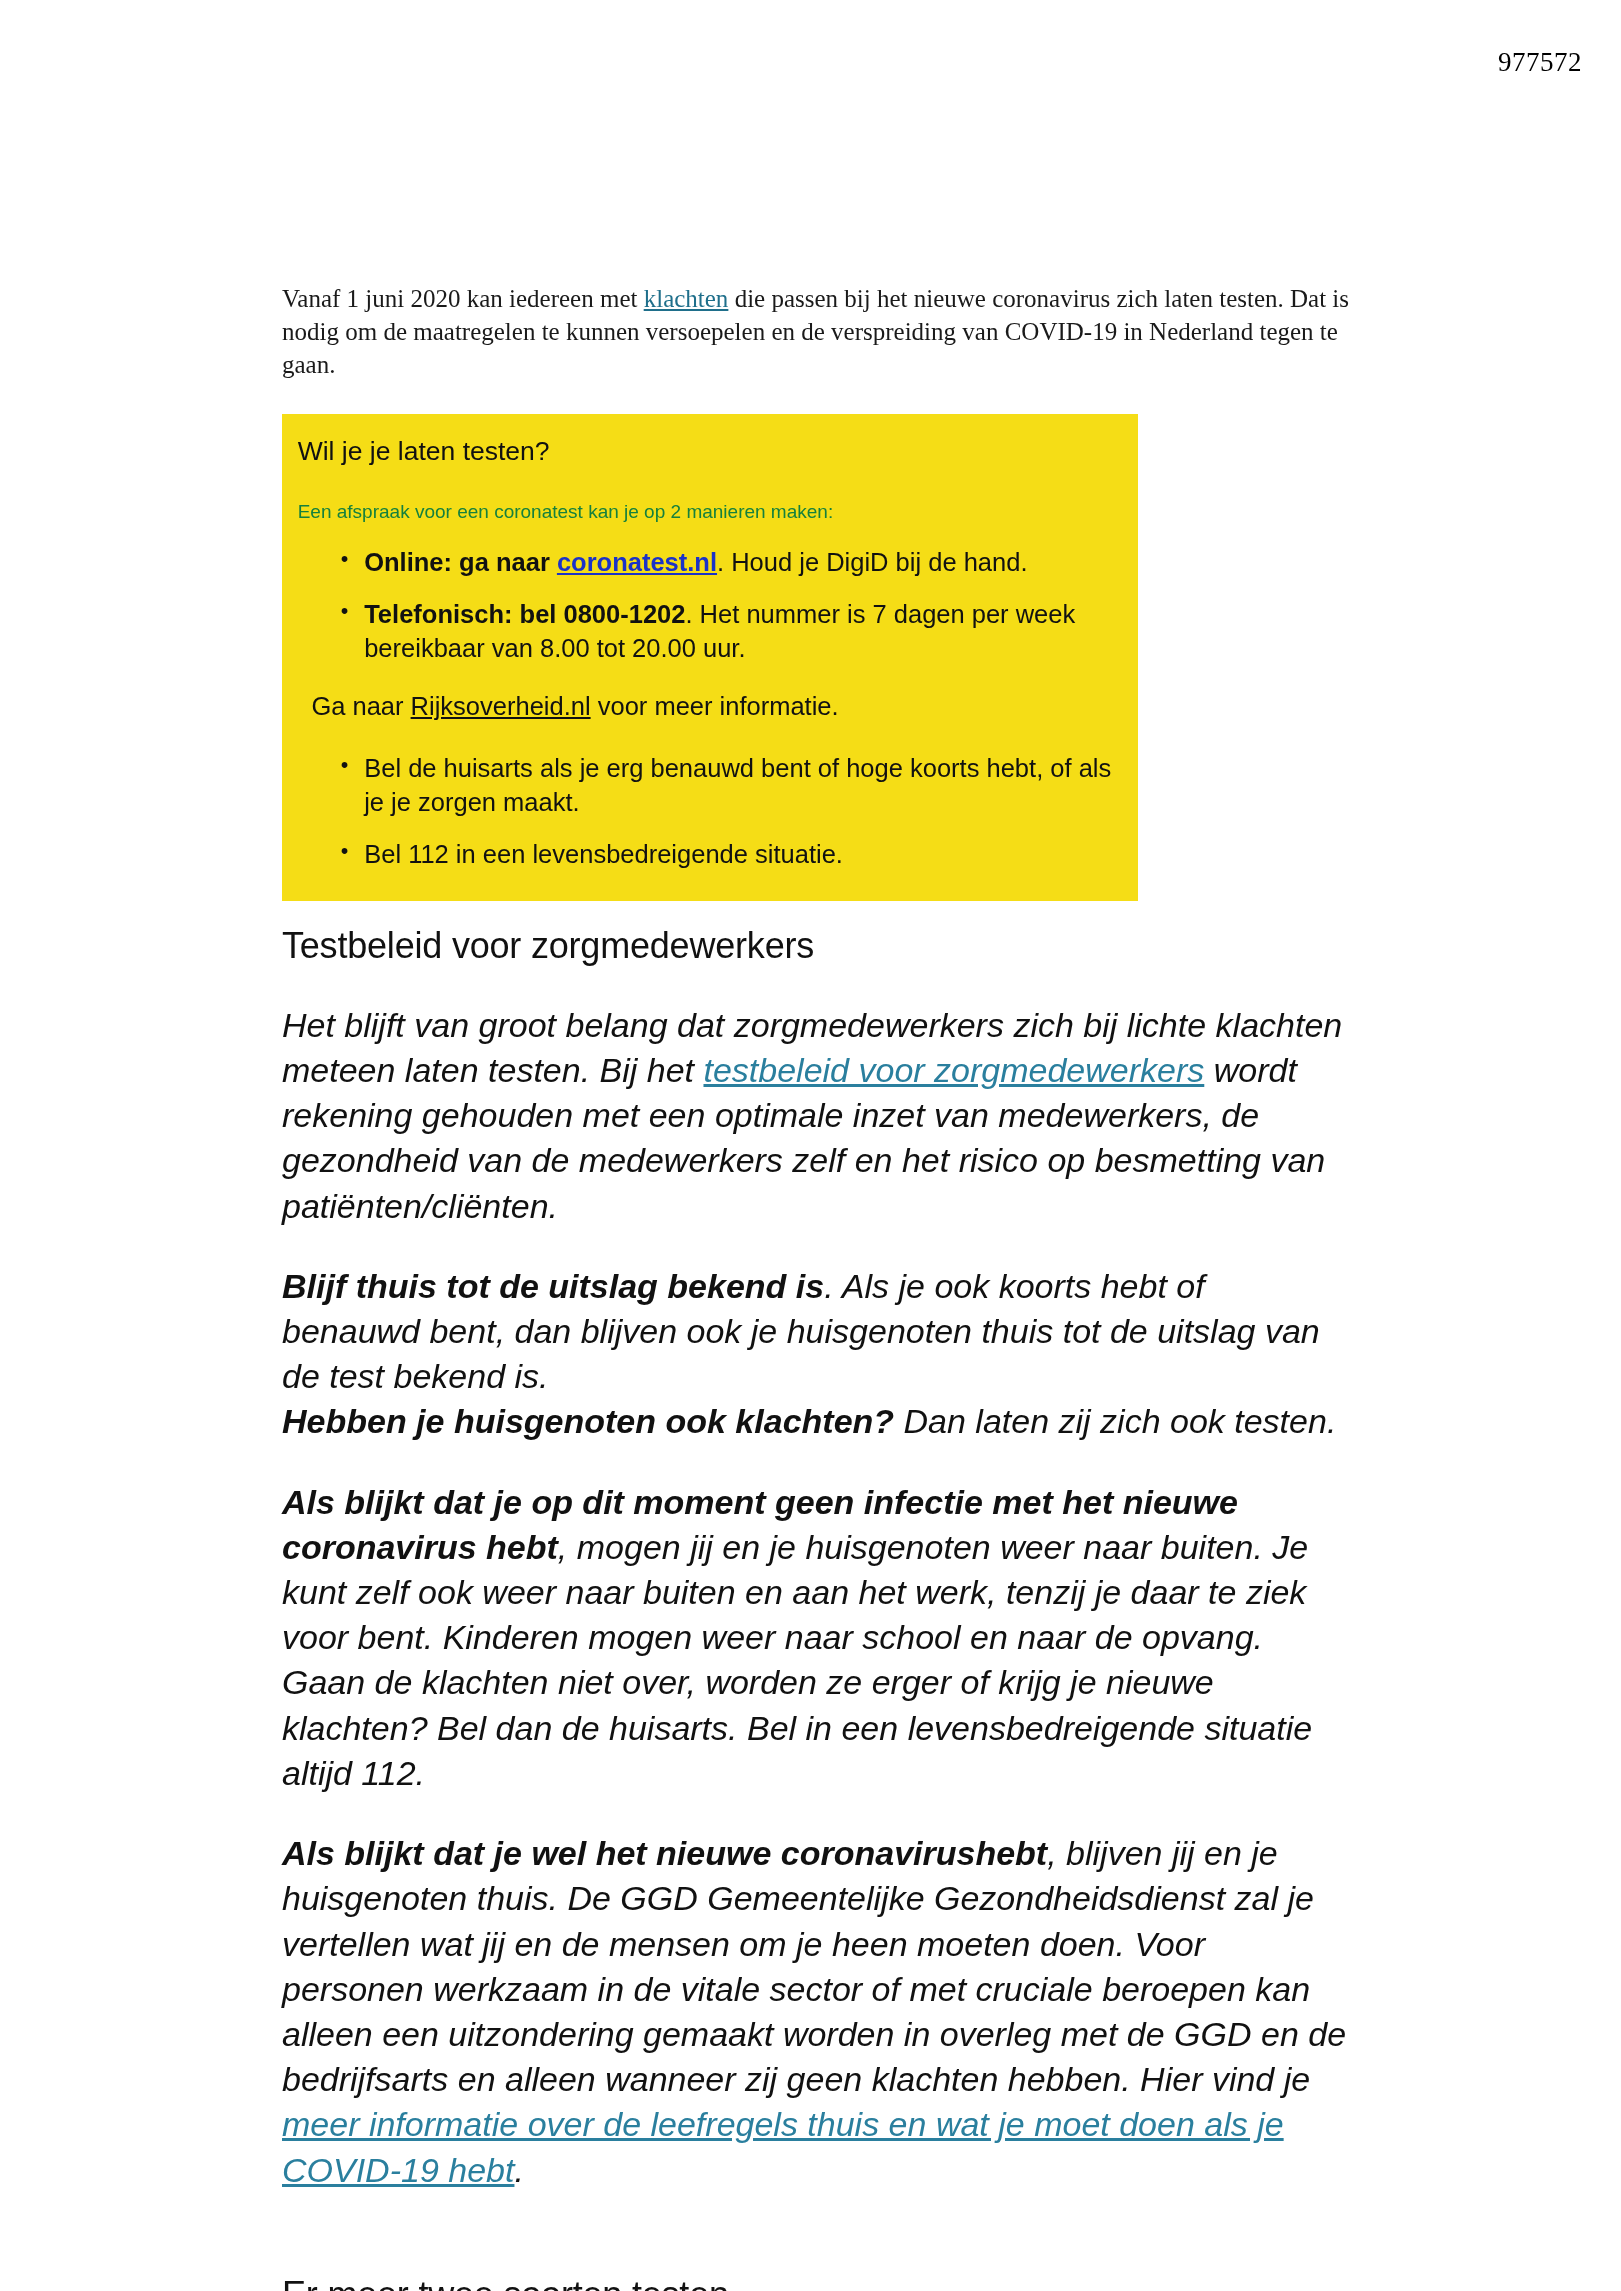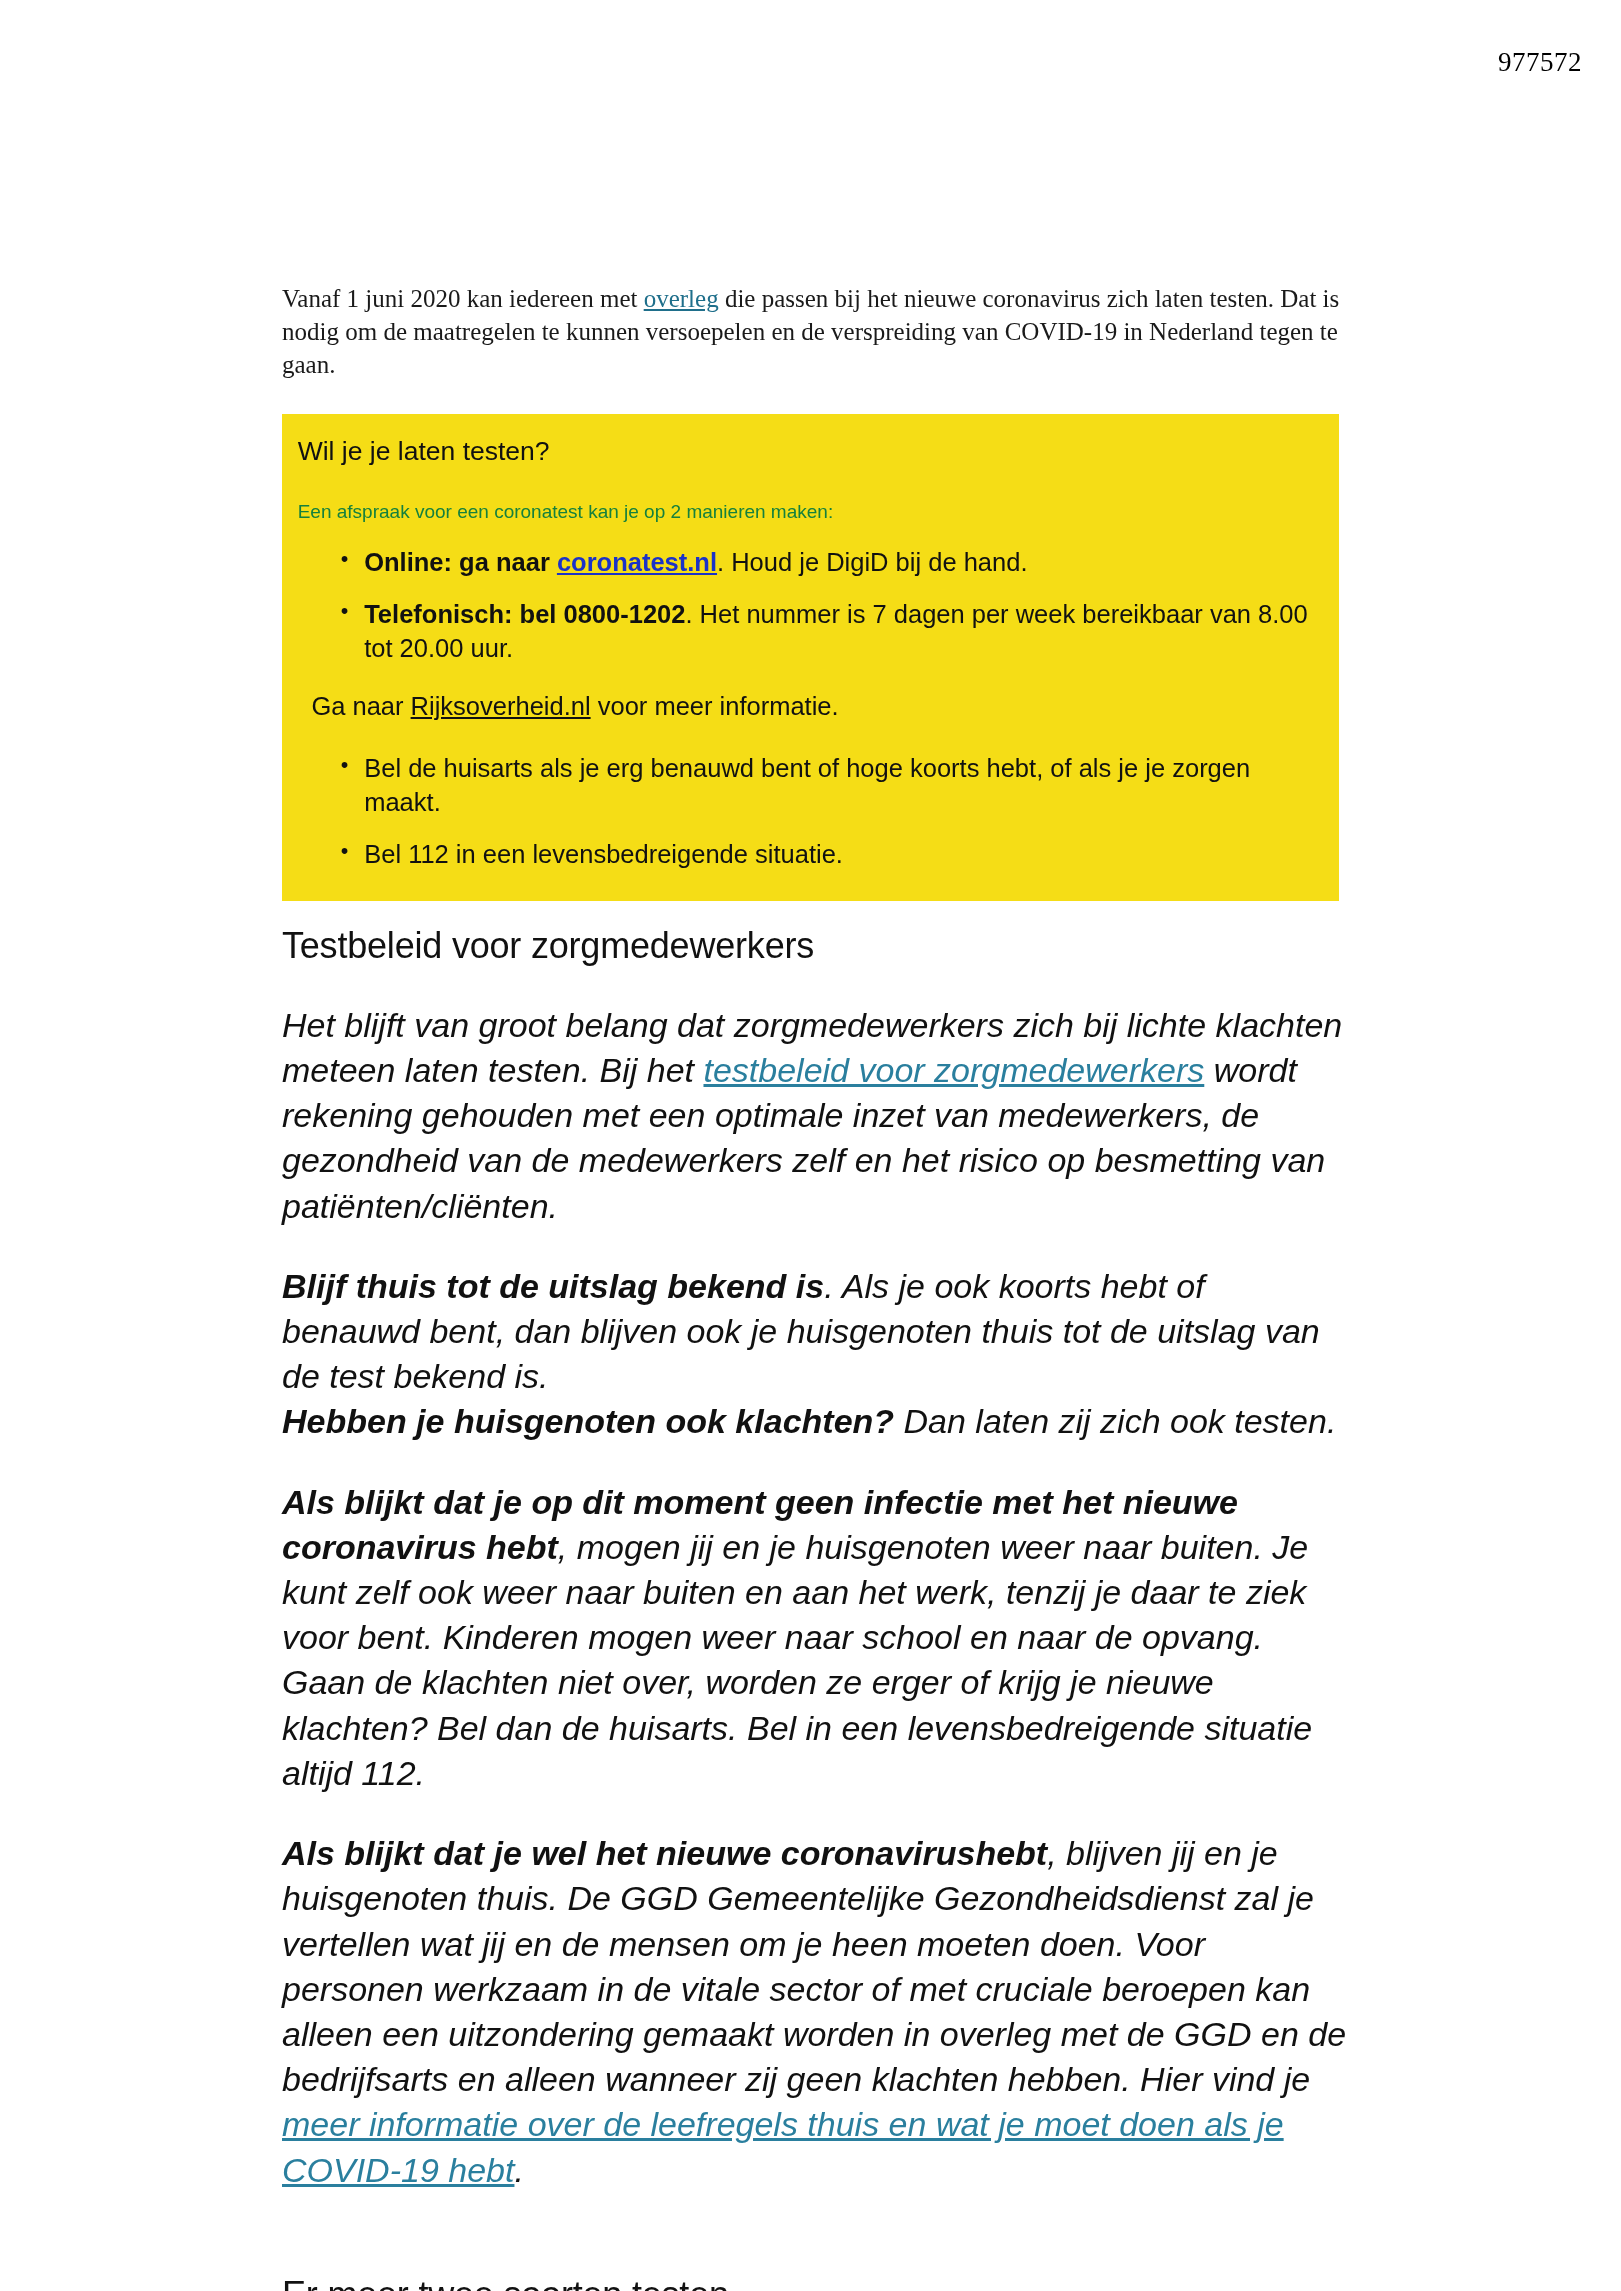--- a/index.html
+++ b/index.html
@@ -161,7 +161,7 @@
 
   <div class="content">
 
-    <p class="intro"><span>Vanaf 1 juni 2020 kan iedereen met </span><a class="lnk" href="#">overleg</a><span> die passen bij het nieuwe coronavirus zich laten testen. Dat is nodig om de maatregelen te kunnen versoepelen en de verspreiding van COVID-19 in Nederland tegen te gaan.</span></p>
+    <p class="intro"><span>Vanaf 1 juni 2020 kan iedereen met </span><a class="lnk" href="#">klachten</a><span> die passen bij het nieuwe coronavirus zich laten testen. Dat is nodig om de maatregelen te kunnen versoepelen en de verspreiding van COVID-19 in Nederland tegen te gaan.</span></p>
 
     <div class="yellow-box">
       <div class="yb-inner">

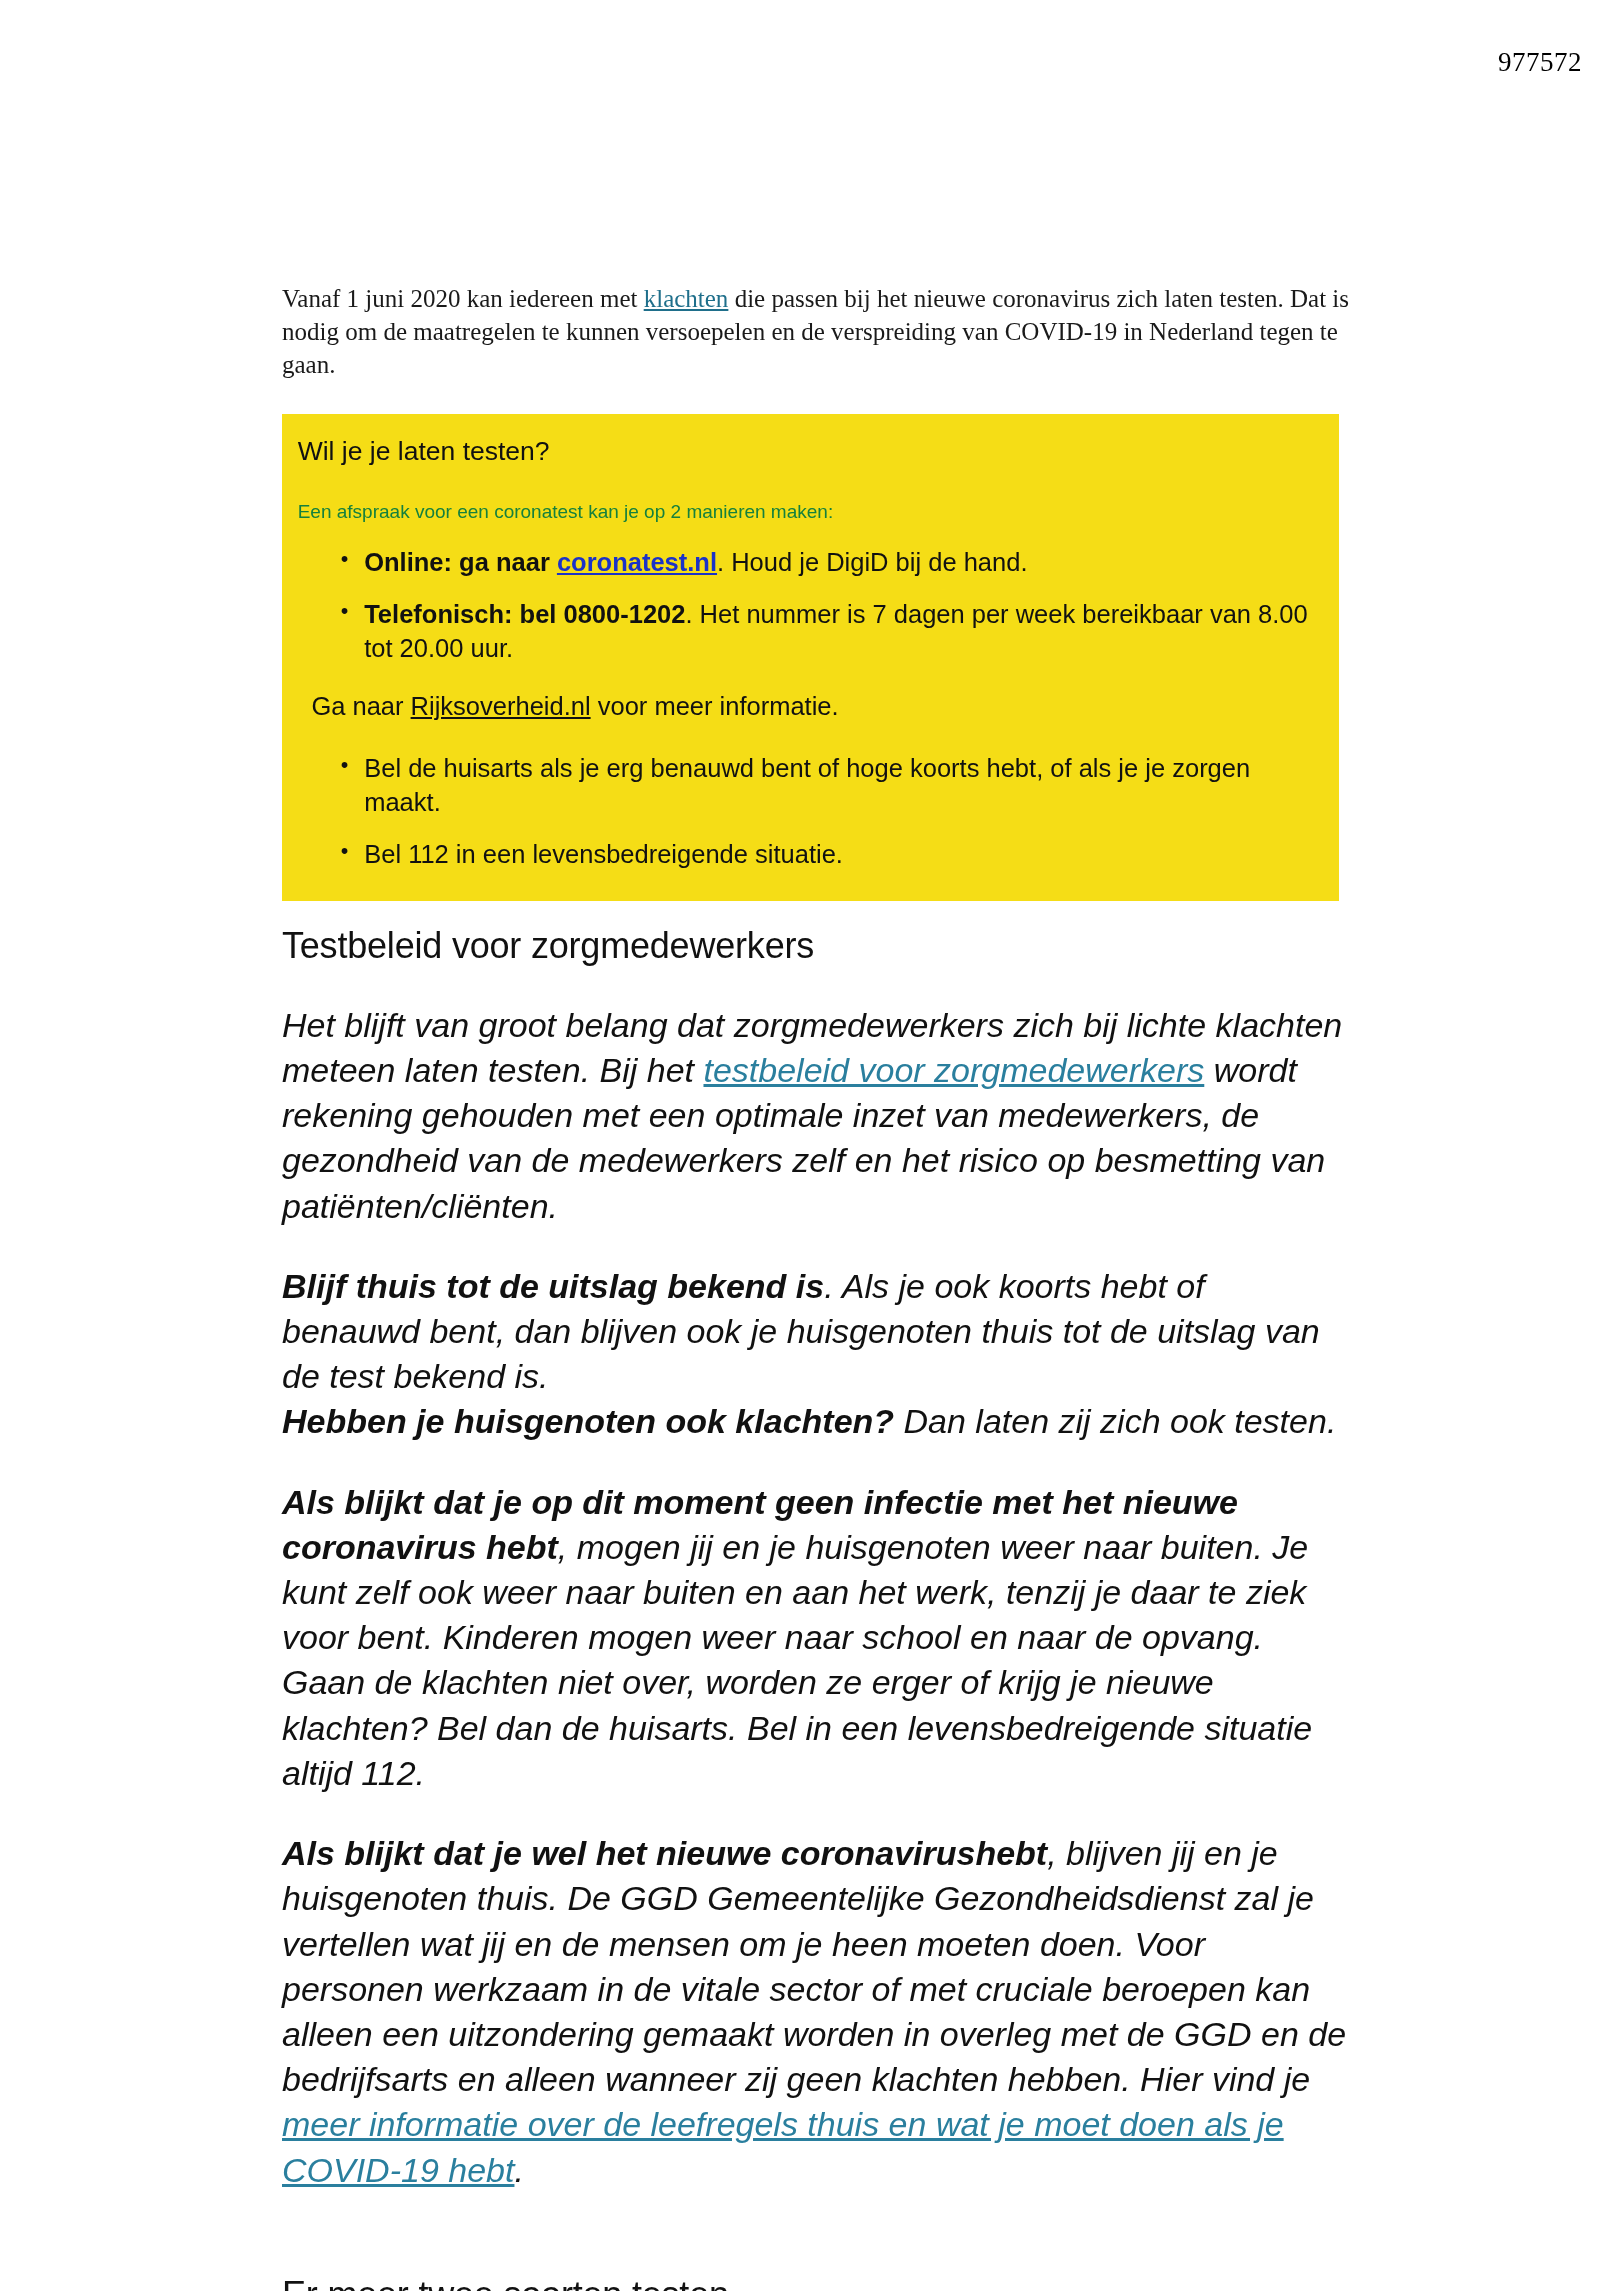--- a/index.html
+++ b/index.html
@@ -60,7 +60,7 @@
     background: #f5dd16;
     padding: 21.6px 0 25.5px 0;
     margin: 0;
-    width: 1057px;
+    width: 856px;
   }
   .yellow-box .yb-inner {
     padding: 0 17.6px 0 15.7px;

